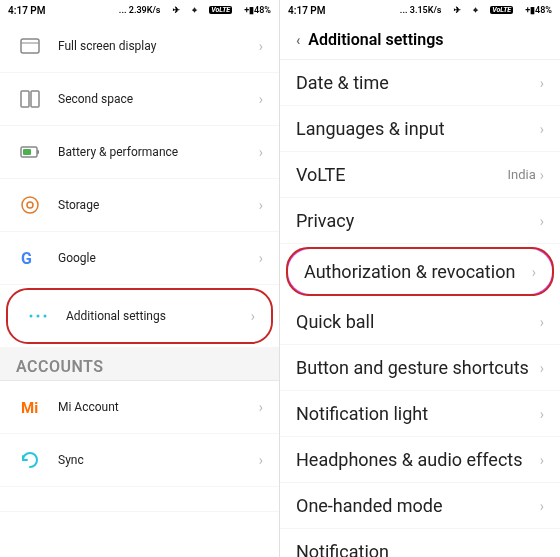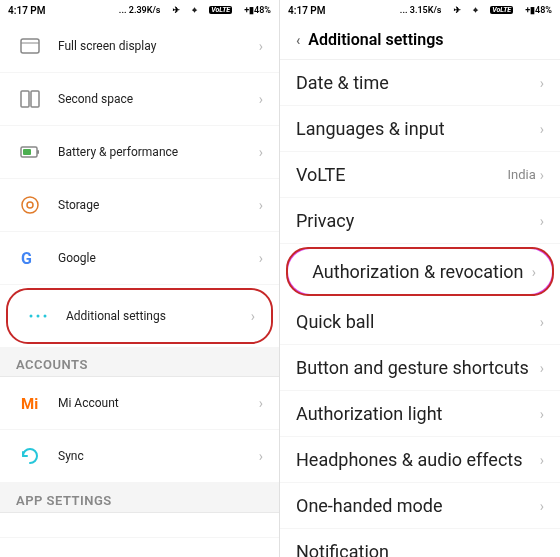--- a/index.html
+++ b/index.html
@@ -297,7 +297,7 @@
       <span class="item-arrow">›</span>
     </div>
 
-    <div style="margin: 3px 6px; border: 2px solid #c62828; border-radius: 22px; background: #d946ef; text-align: center;">
+    <div style="margin: 3px 6px; border: 2px solid #c62828; border-radius: 22px; background: #d946ef;">
       <div class="settings-item" style="border-bottom: none; border-radius: 22px;">
         <span class="item-text">Authorization &amp; revocation</span>
         <span class="item-arrow">›</span>

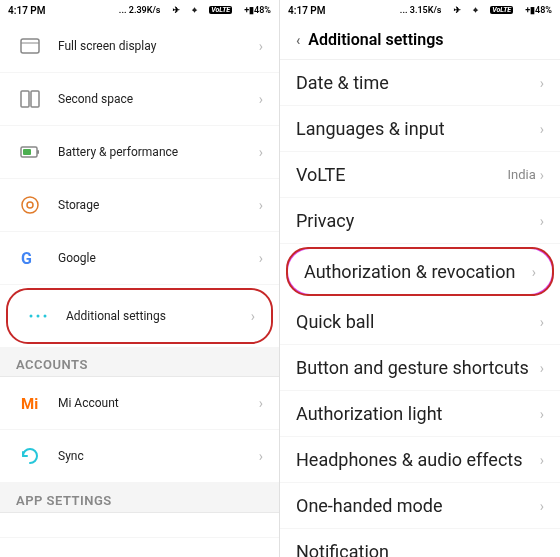--- a/index.html
+++ b/index.html
@@ -108,7 +108,7 @@
     
     .section-header {
       padding: 10px 16px 4px 16px;
-      font-size: 13px;
+      font-size: 16px;
       font-weight: 600;
       color: #888;
       letter-spacing: 0.5px;

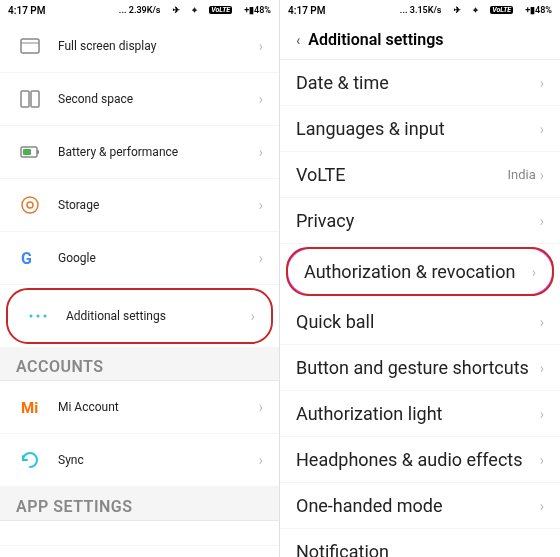--- a/index.html
+++ b/index.html
@@ -315,7 +315,7 @@
     </div>
 
     <div class="settings-item">
-      <span class="item-text">Authorization light</span>
+      <span class="item-text">Notification light</span>
       <span class="item-arrow">›</span>
     </div>
 

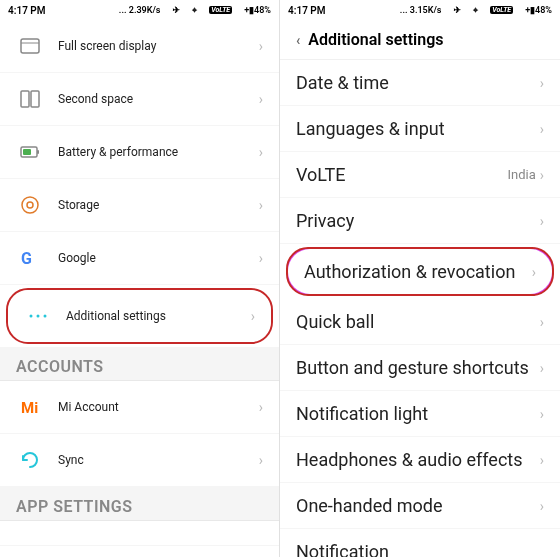--- a/index.html
+++ b/index.html
@@ -245,7 +245,6 @@
       <span class="item-arrow">›</span>
     </div>
 
-    <div class="section-header">APP SETTINGS</div>
 
     <div class="settings-item">
       

